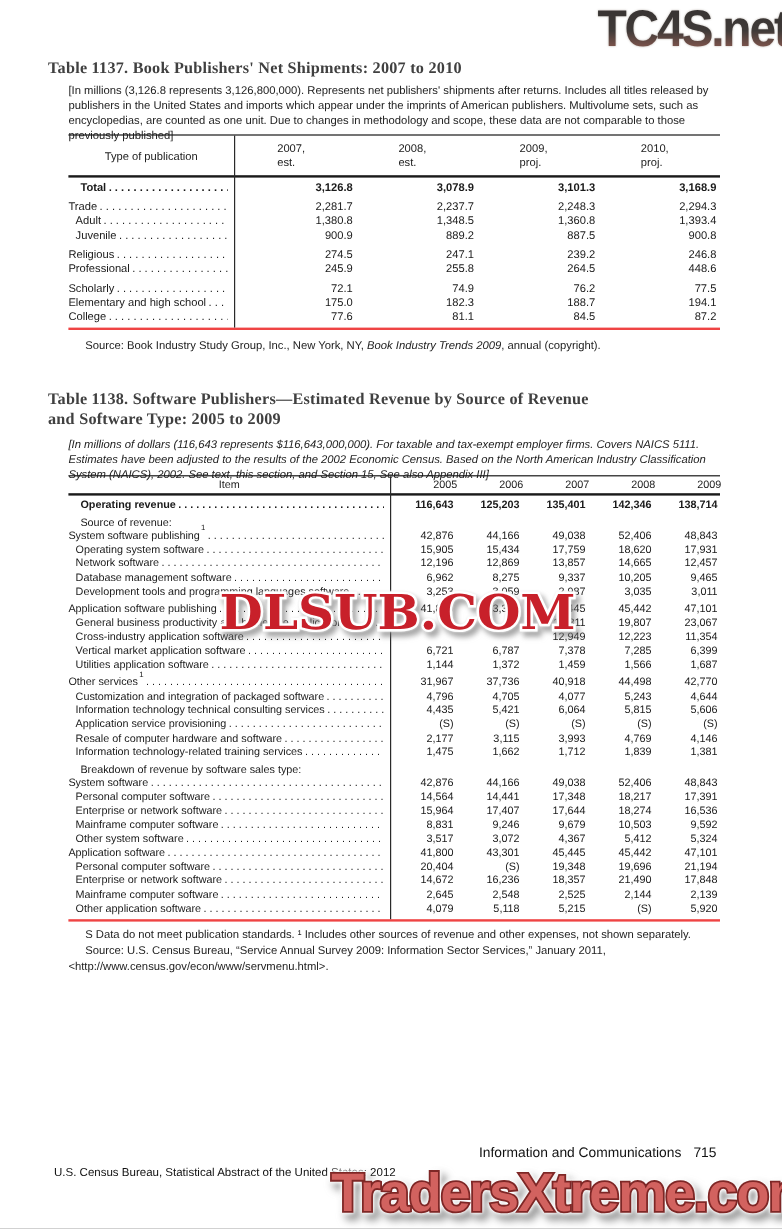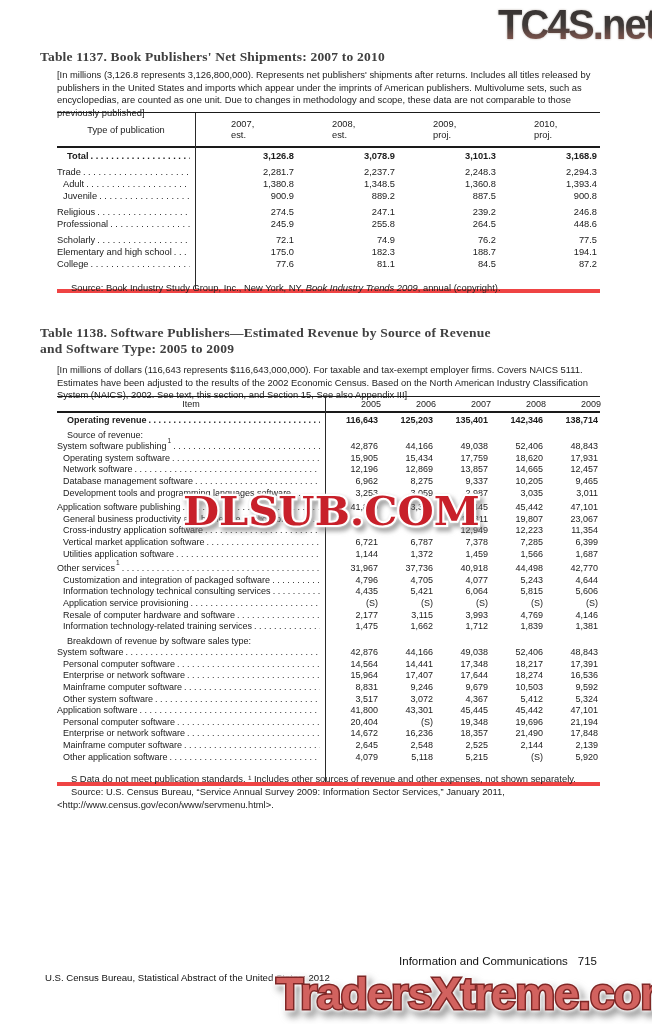--- a/index.html
+++ b/index.html
@@ -27,7 +27,7 @@
   .tbl1137 .h-cell{width:101px;padding-right:6px;box-sizing:border-box;}
   .tbl1138 .h-cell{width:55px;padding-right:2px;box-sizing:border-box;}
   .h-cell span{display:block;line-height:11px;}
-  .tbody{position:relative;border-bottom:4px solid #ef4444;padding:2px 0 19px;}
+  .tbody{position:relative;border-bottom:2px solid #ef4444;padding:2px 0 3px;}
   .trow{display:flex;align-items:baseline;}
   .tbl1137 .trow{line-height:12px;}
   .tbl1138 .trow{line-height:11.6px;}

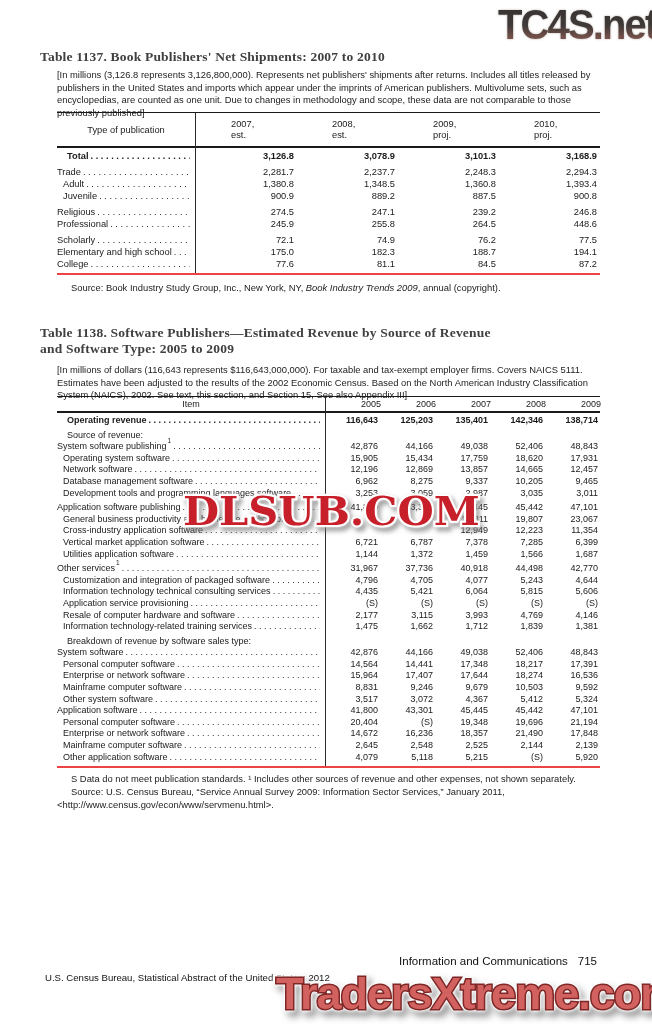--- a/index.html
+++ b/index.html
@@ -12,7 +12,7 @@
   #t1138-title{top:316px;font-size:13.5px;line-height:16px;}
   .note{position:absolute;left:57px;width:543px;font-size:9.4px;line-height:12.4px;color:#222;}
   #t1137-note{top:60px;}
-  #t1138-note{top:355px;}
+  #t1138-note{top:355px;font-style:italic;}
   
   .tbl{position:absolute;left:57px;width:543px;border-top:1.5px solid #1a1a1a;}
   .tbl1137{top:112px;font-size:9.3px;}

